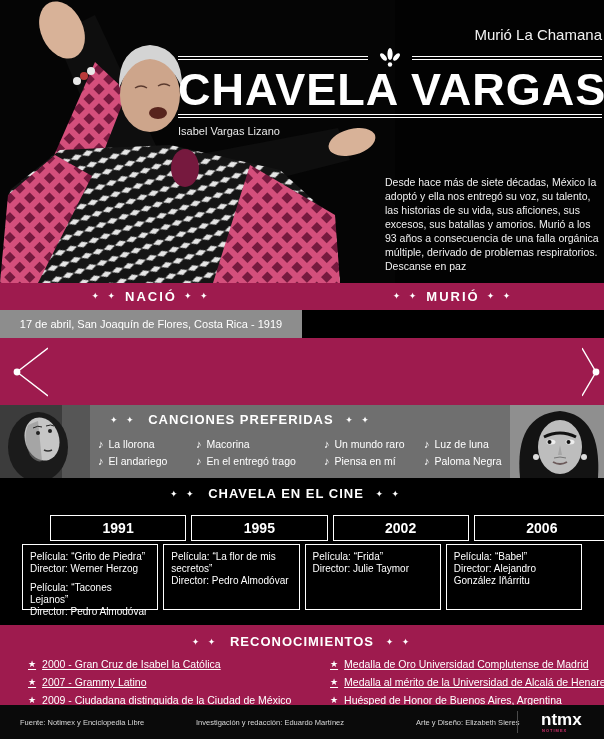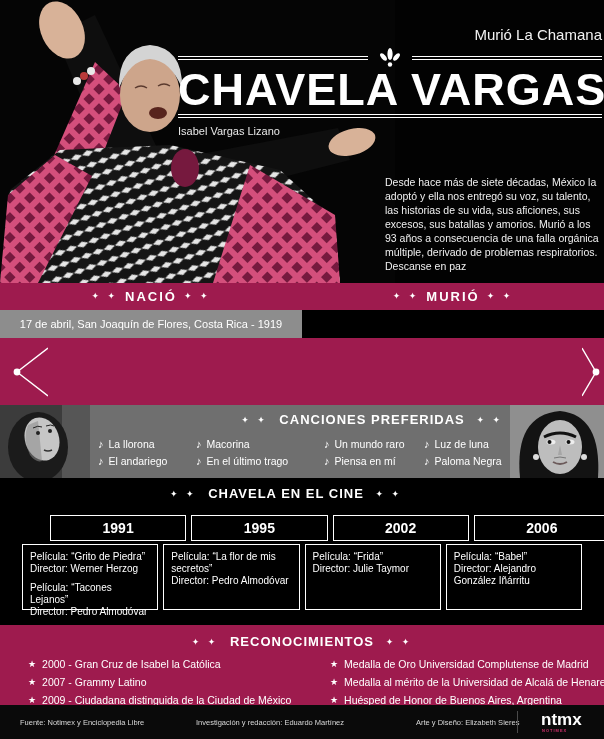--- a/index.html
+++ b/index.html
@@ -36,7 +36,7 @@
 
   
   .songs-box{left:90px;top:405px;width:420px;height:73px;background:#6f6f6f;}
-  .songs-title{position:absolute;left:0;top:7px;width:100%;text-align:right;
+  .songs-title{position:absolute;left:13px;top:7px;width:100%;text-align:left;
                font-size:13px;font-weight:bold;letter-spacing:1px;}
   .song-col{position:absolute;top:31px;}
   .song-item{line-height:17px;font-size:10.5px;white-space:nowrap;}

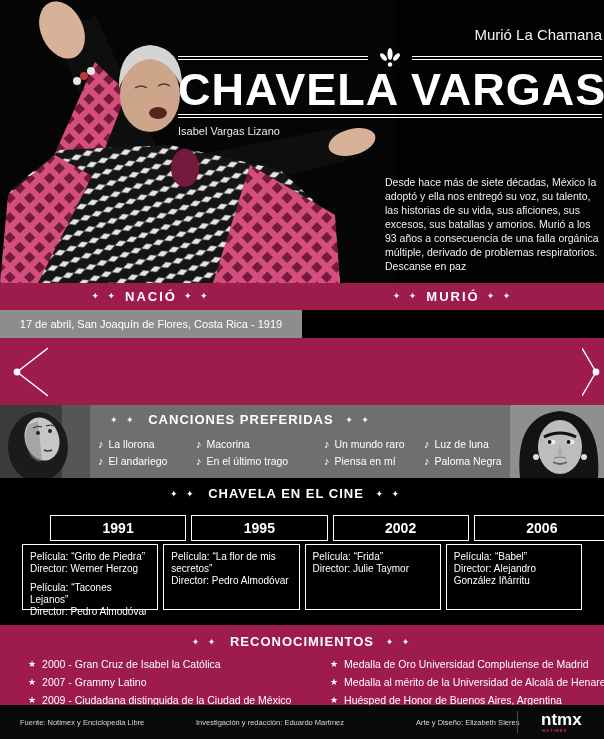--- a/index.html
+++ b/index.html
@@ -219,7 +219,7 @@
       </div>
     <div class="song-col" style="left:106px">
         <div class="song-item"><span class="note">♪</span><span>Macorina</span></div>
-        <div class="song-item"><span class="note">♪</span><span>En el último trago</span></div>
+        <div class="song-item"><span class="note">♪</span><span>En el entregó trago</span></div>
       </div>
     <div class="song-col" style="left:234px">
         <div class="song-item"><span class="note">♪</span><span>Un mundo raro</span></div>

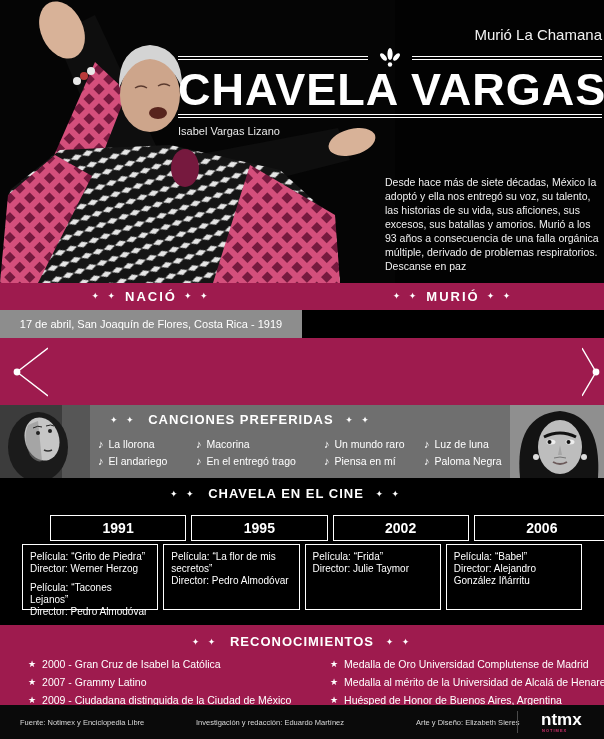--- a/index.html
+++ b/index.html
@@ -58,7 +58,7 @@
   .awards-title{position:absolute;left:0;top:9px;width:100%;text-align:center;
                 font-size:13px;font-weight:bold;letter-spacing:1px;}
   .award-col{position:absolute;top:31px;}
-  .award-item{line-height:17px;font-size:10.5px;white-space:nowrap;}
+  .award-item{line-height:17px;font-size:10.5px;white-space:nowrap;text-decoration:underline;}
   .star{font-size:9px;margin-right:6px;position:relative;top:-1px;}
 
   

